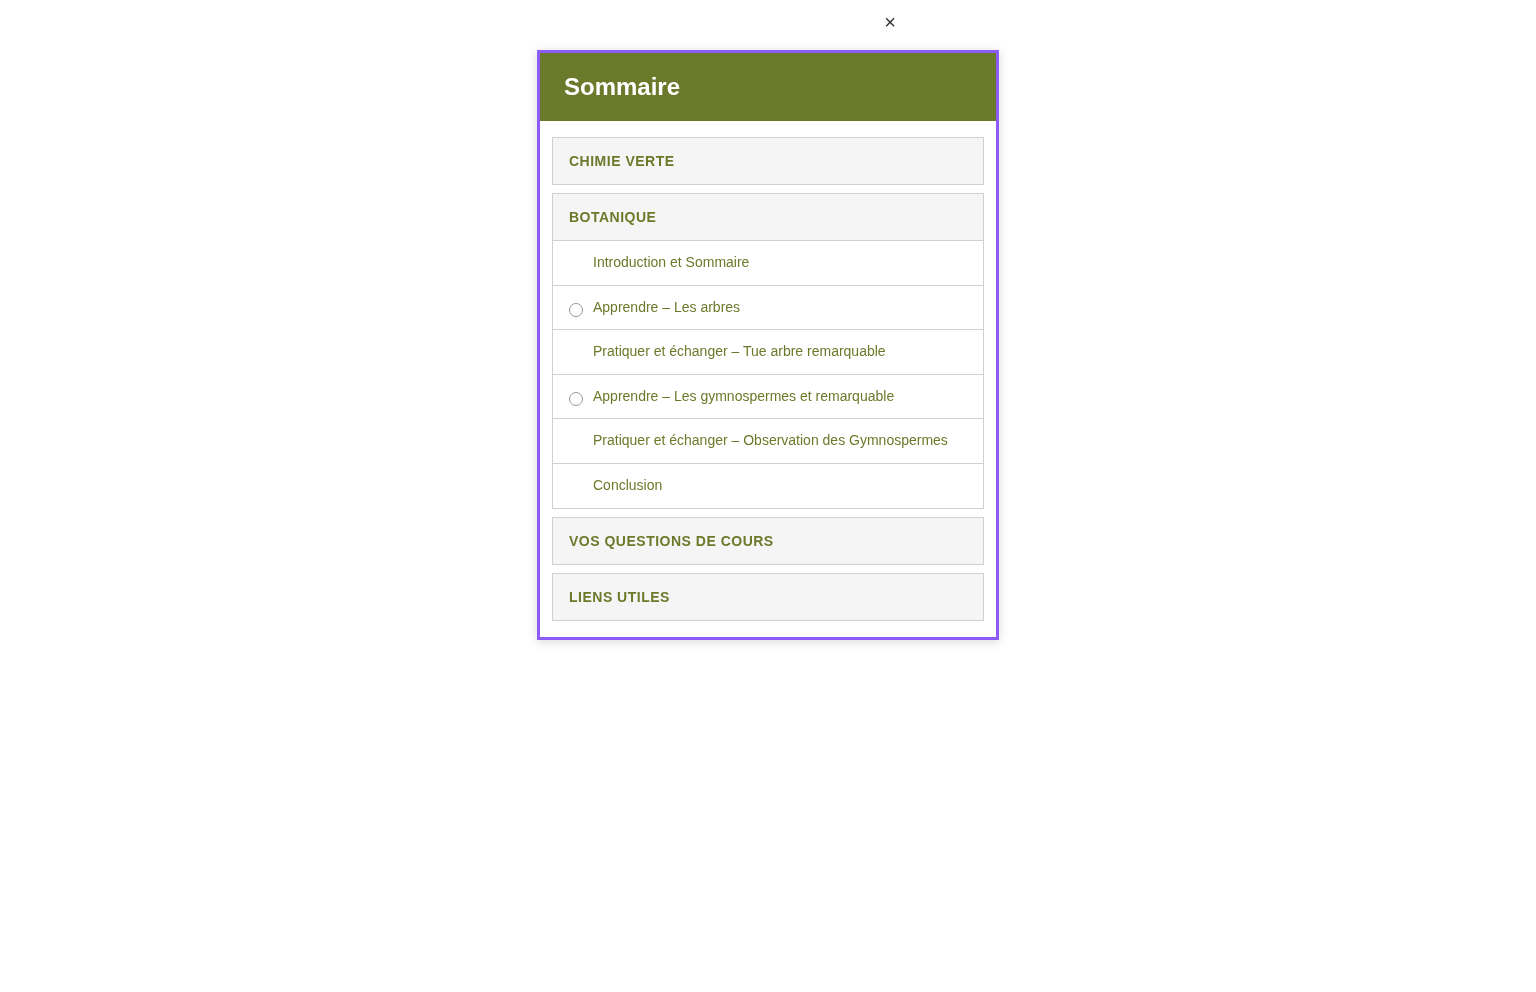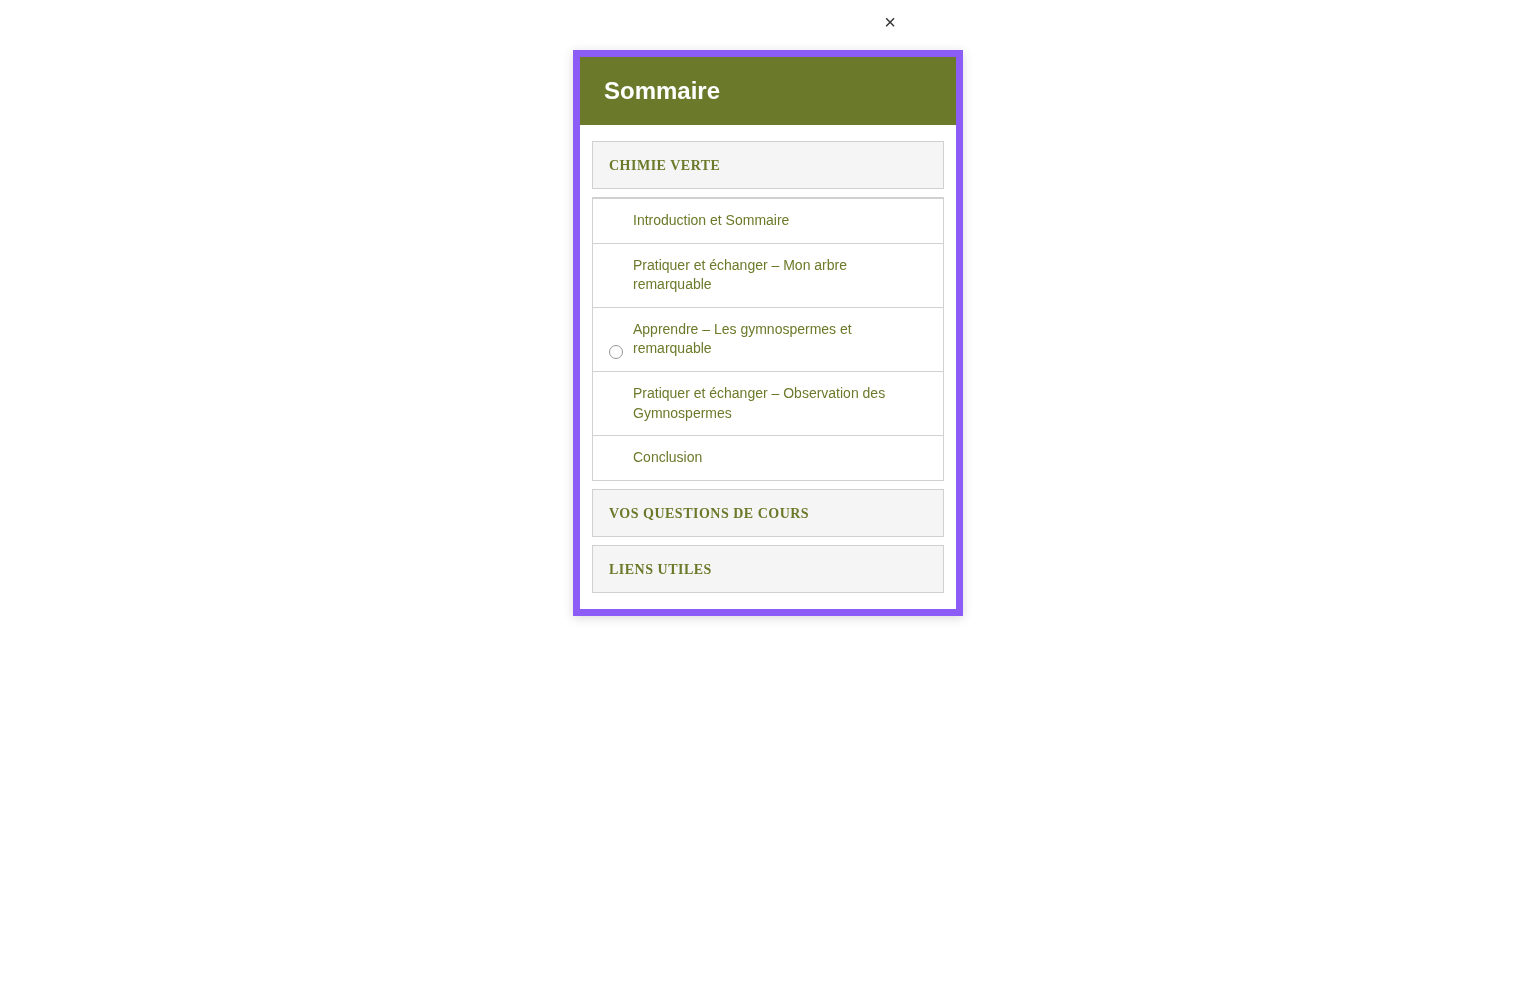--- a/index.html
+++ b/index.html
@@ -33,9 +33,9 @@
       left: 50%;
       transform: translateX(-50%);
       top: 50px;
-      width: 390px;
+      width: 462px;
       background: #fff;
-      border: 7px solid #8b5cf6;
+      border: 3px solid #8b5cf6;
       box-shadow: 0 2px 10px rgba(0,0,0,0.15);
     }
 

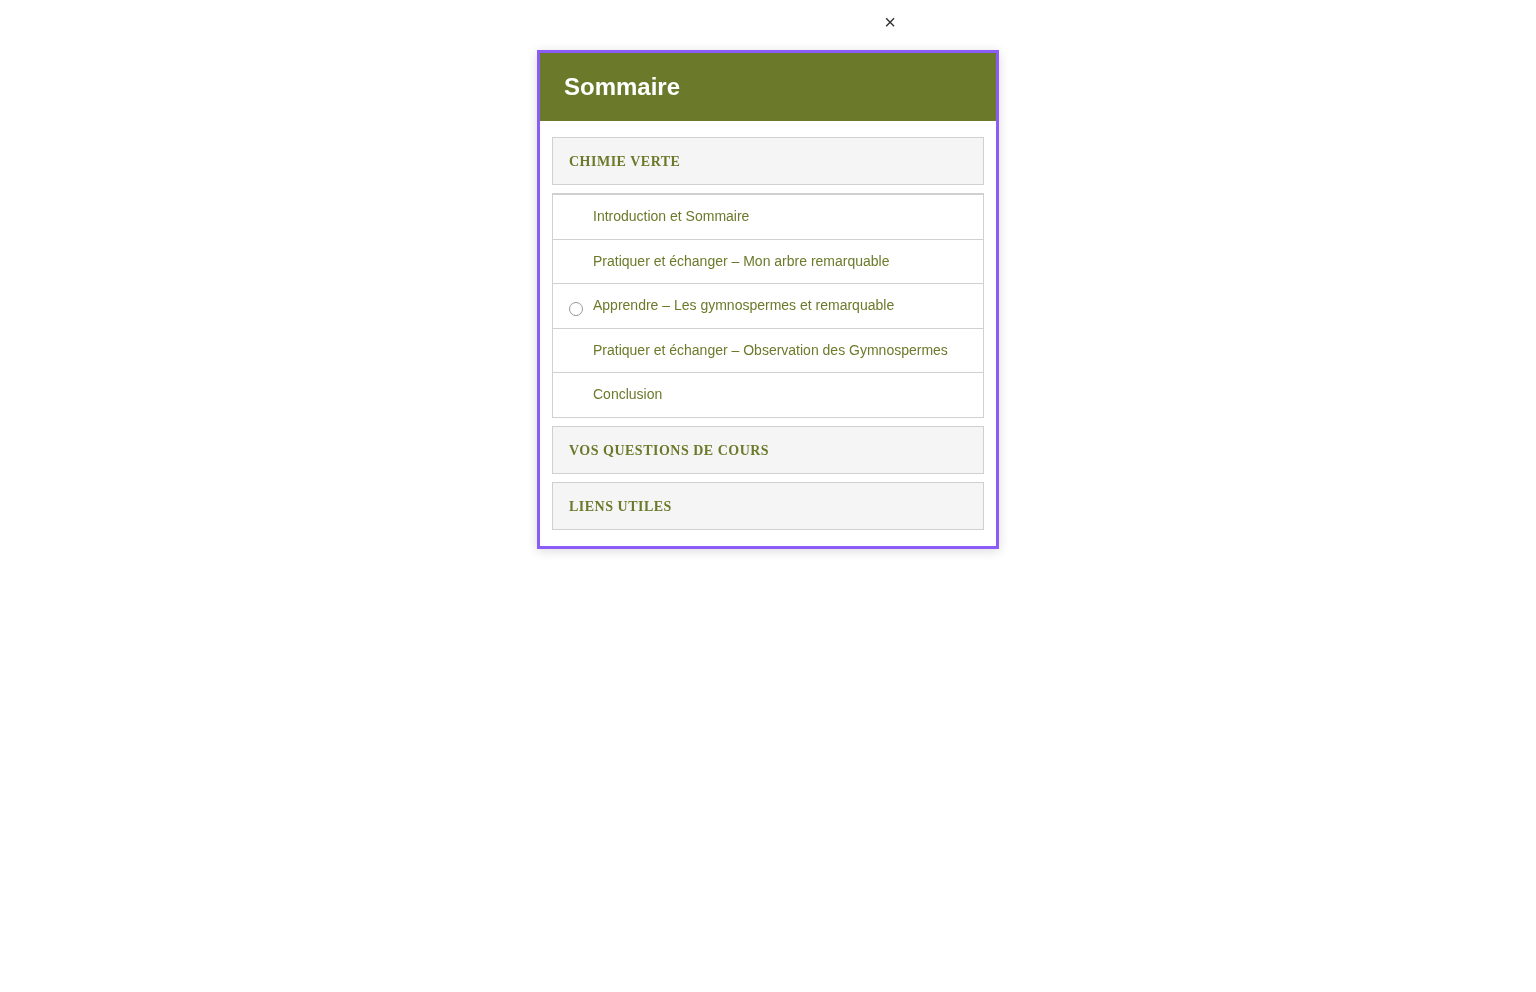--- a/index.html
+++ b/index.html
@@ -70,7 +70,6 @@
       font-weight: bold;
       letter-spacing: 0.5px;
       text-transform: uppercase;
-      font-family: Liberation Serif, serif;
     }
 
     .section-expanded {

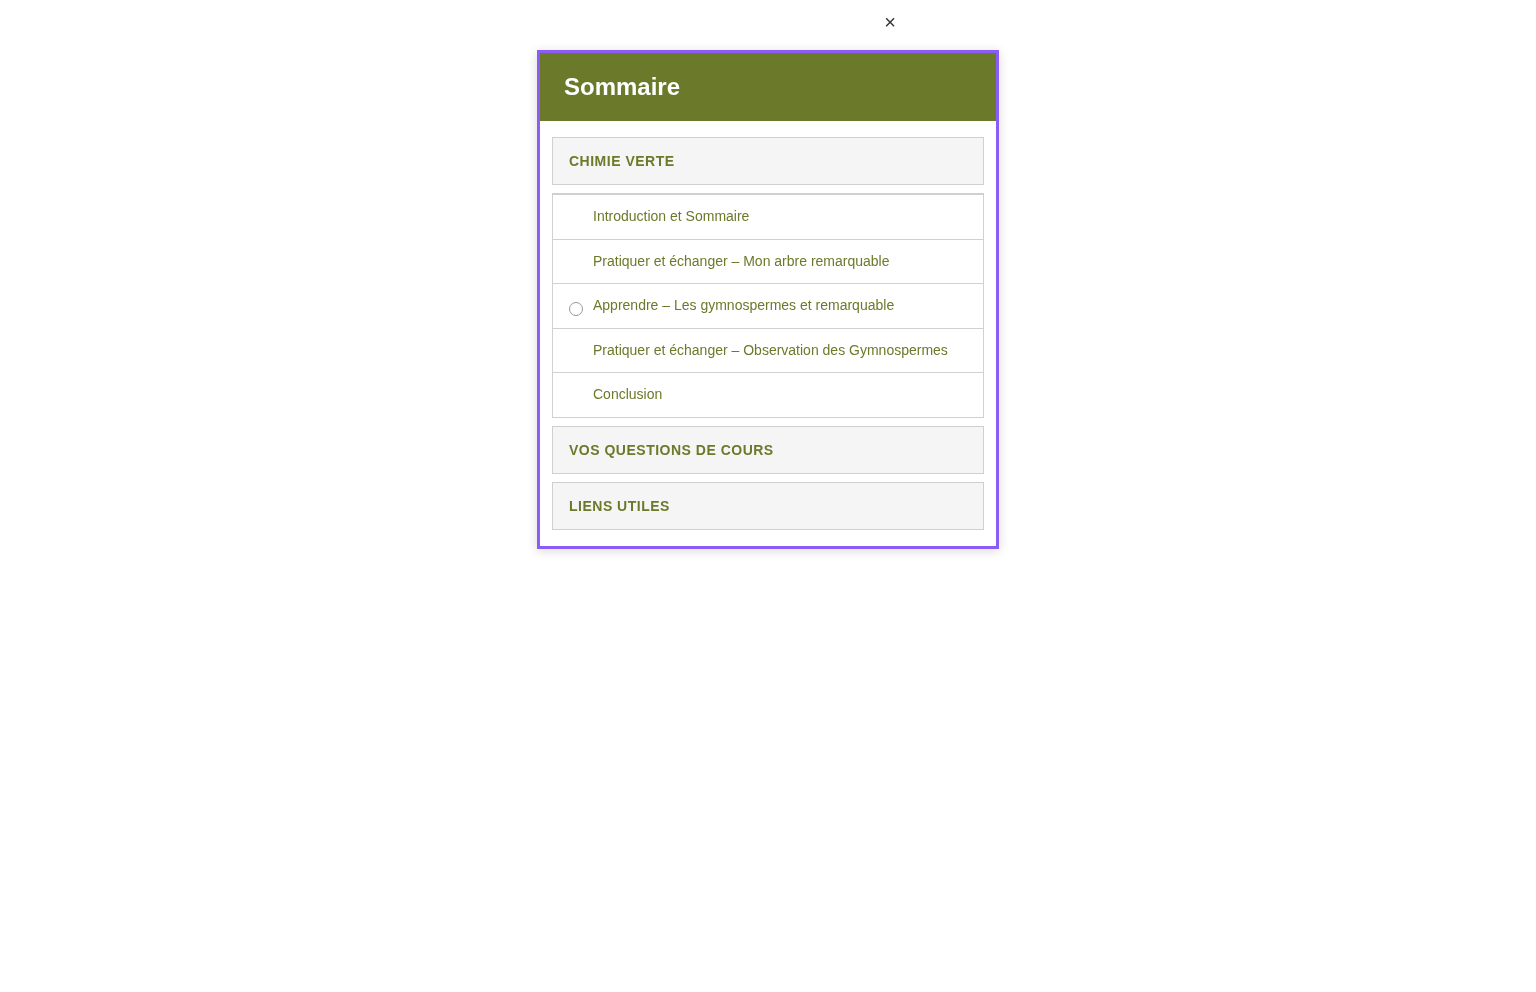--- a/index.html
+++ b/index.html
@@ -146,6 +146,9 @@
 
 
     <div class="section-expanded">
+      <div class="section-header">
+        <span class="section-label">BOTANIQUE</span>
+      </div>
       <div class="subsection-list">
 
         <div class="subsection-item">

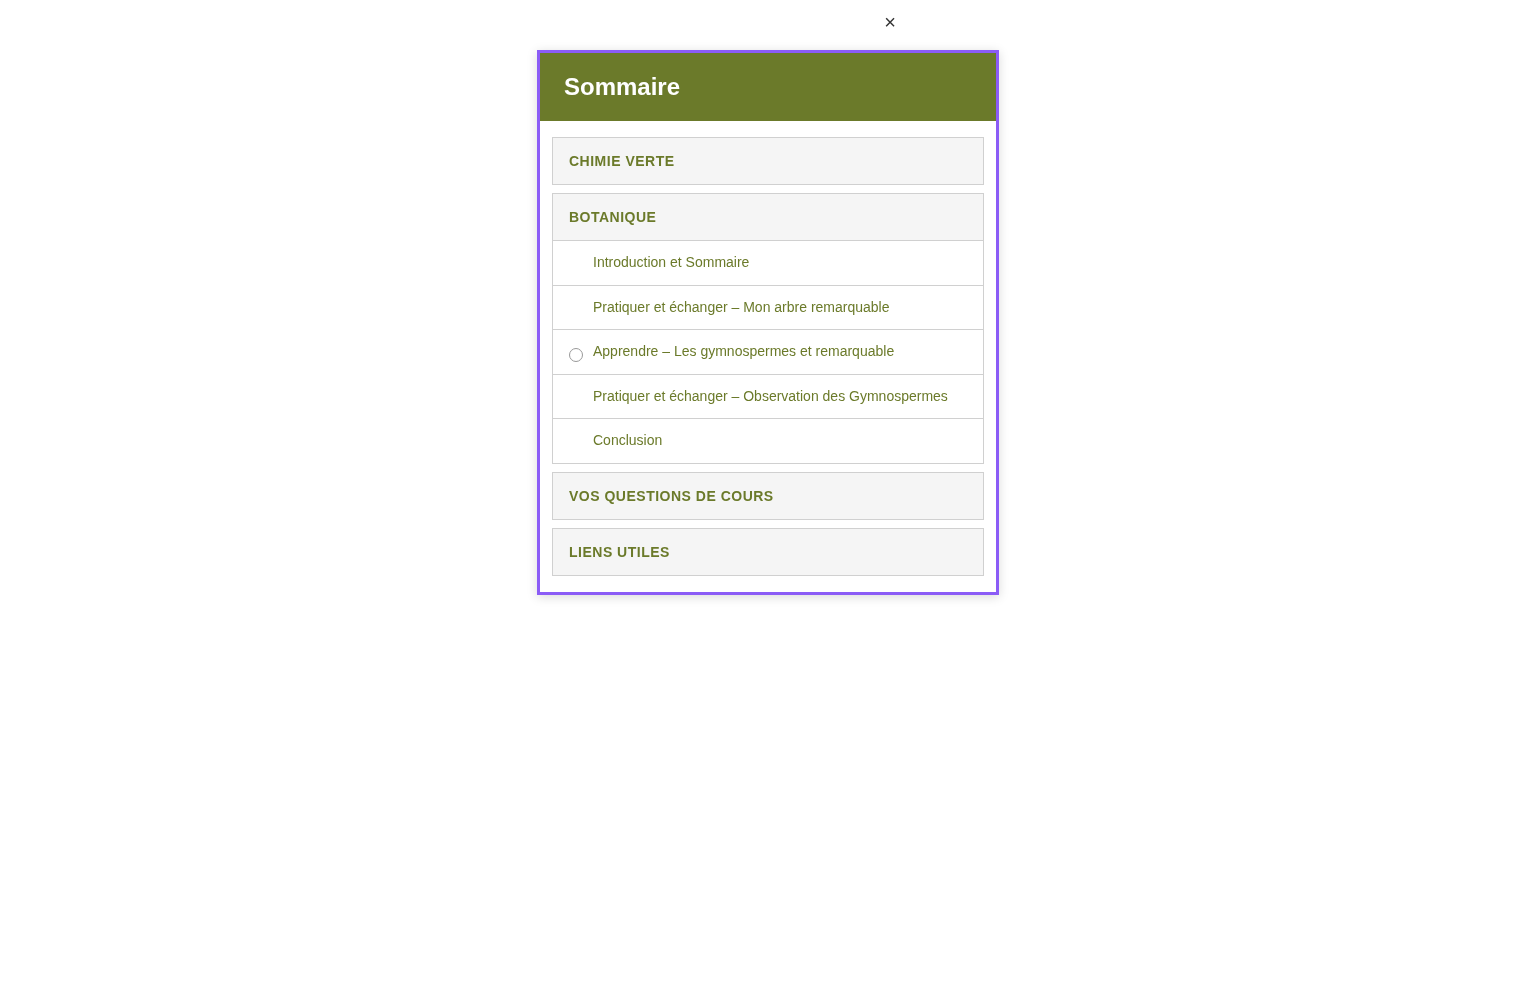--- a/index.html
+++ b/index.html
@@ -156,6 +156,10 @@
           <span class="sub-text">Introduction et Sommaire</span>
         </div>
 
+        <div class="subsection-item">
+          <div class="radio-circle"></div>
+          <span class="sub-text">Apprendre – Les arbres</span>
+        </div>
 
         <div class="subsection-item">
           <div class="radio-placeholder"></div>

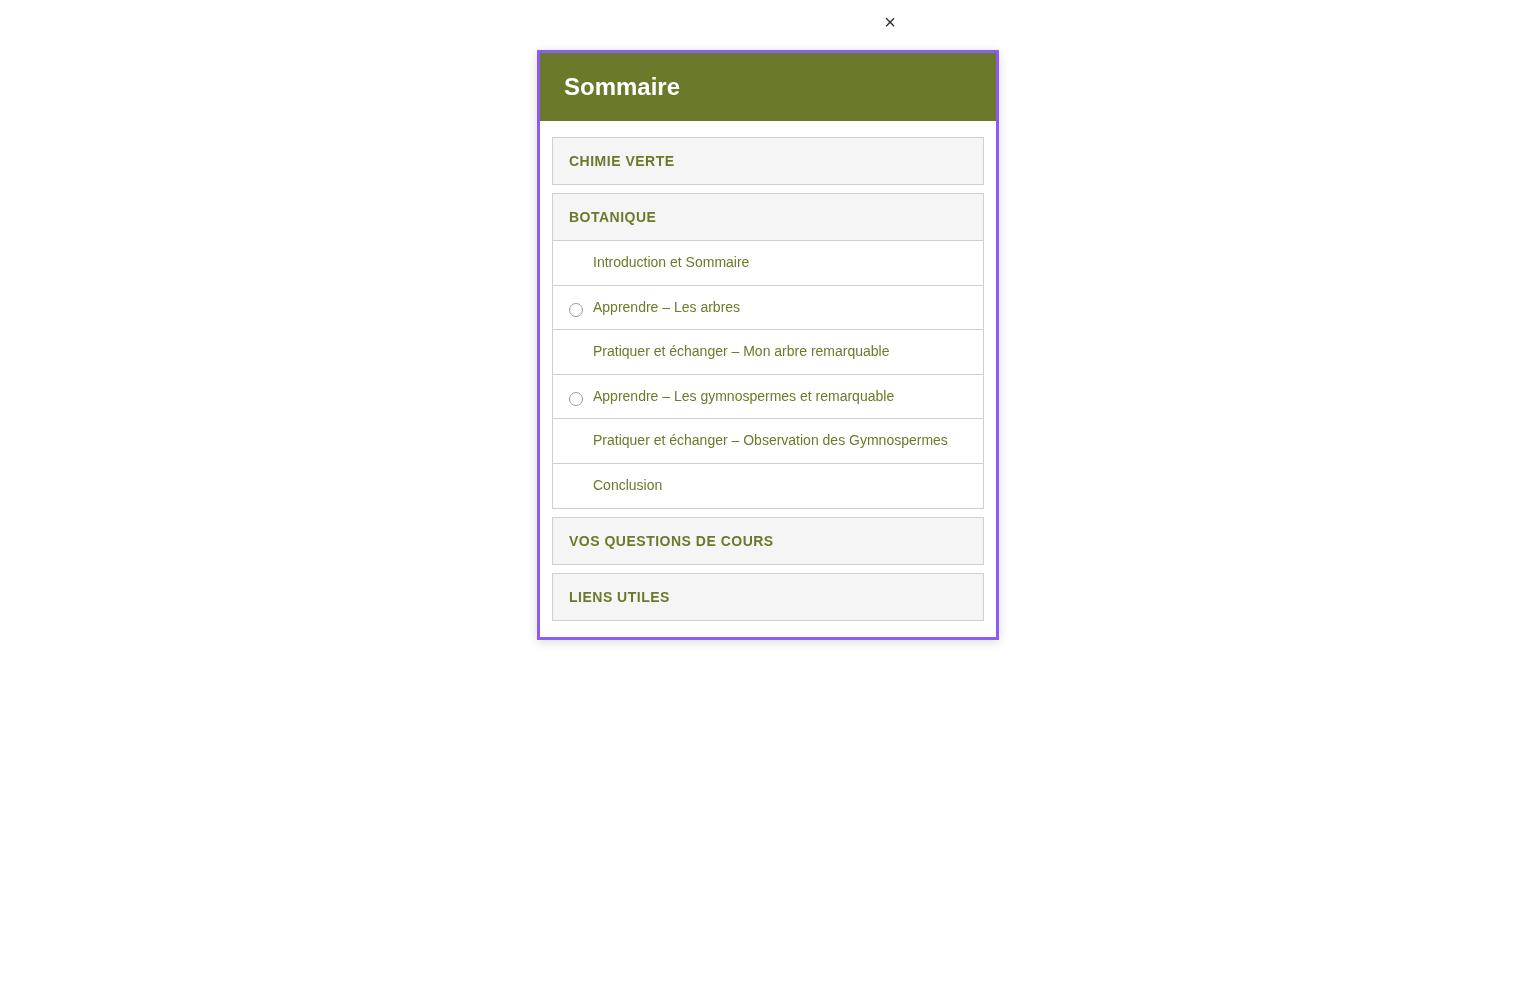--- a/index.html
+++ b/index.html
@@ -163,7 +163,7 @@
 
         <div class="subsection-item">
           <div class="radio-placeholder"></div>
-          <span class="sub-text">Pratiquer et échanger – Mon arbre remarquable</span>
+          <span class="sub-text">Pratiquer et échanger – Tue arbre remarquable</span>
         </div>
 
         <div class="subsection-item">

